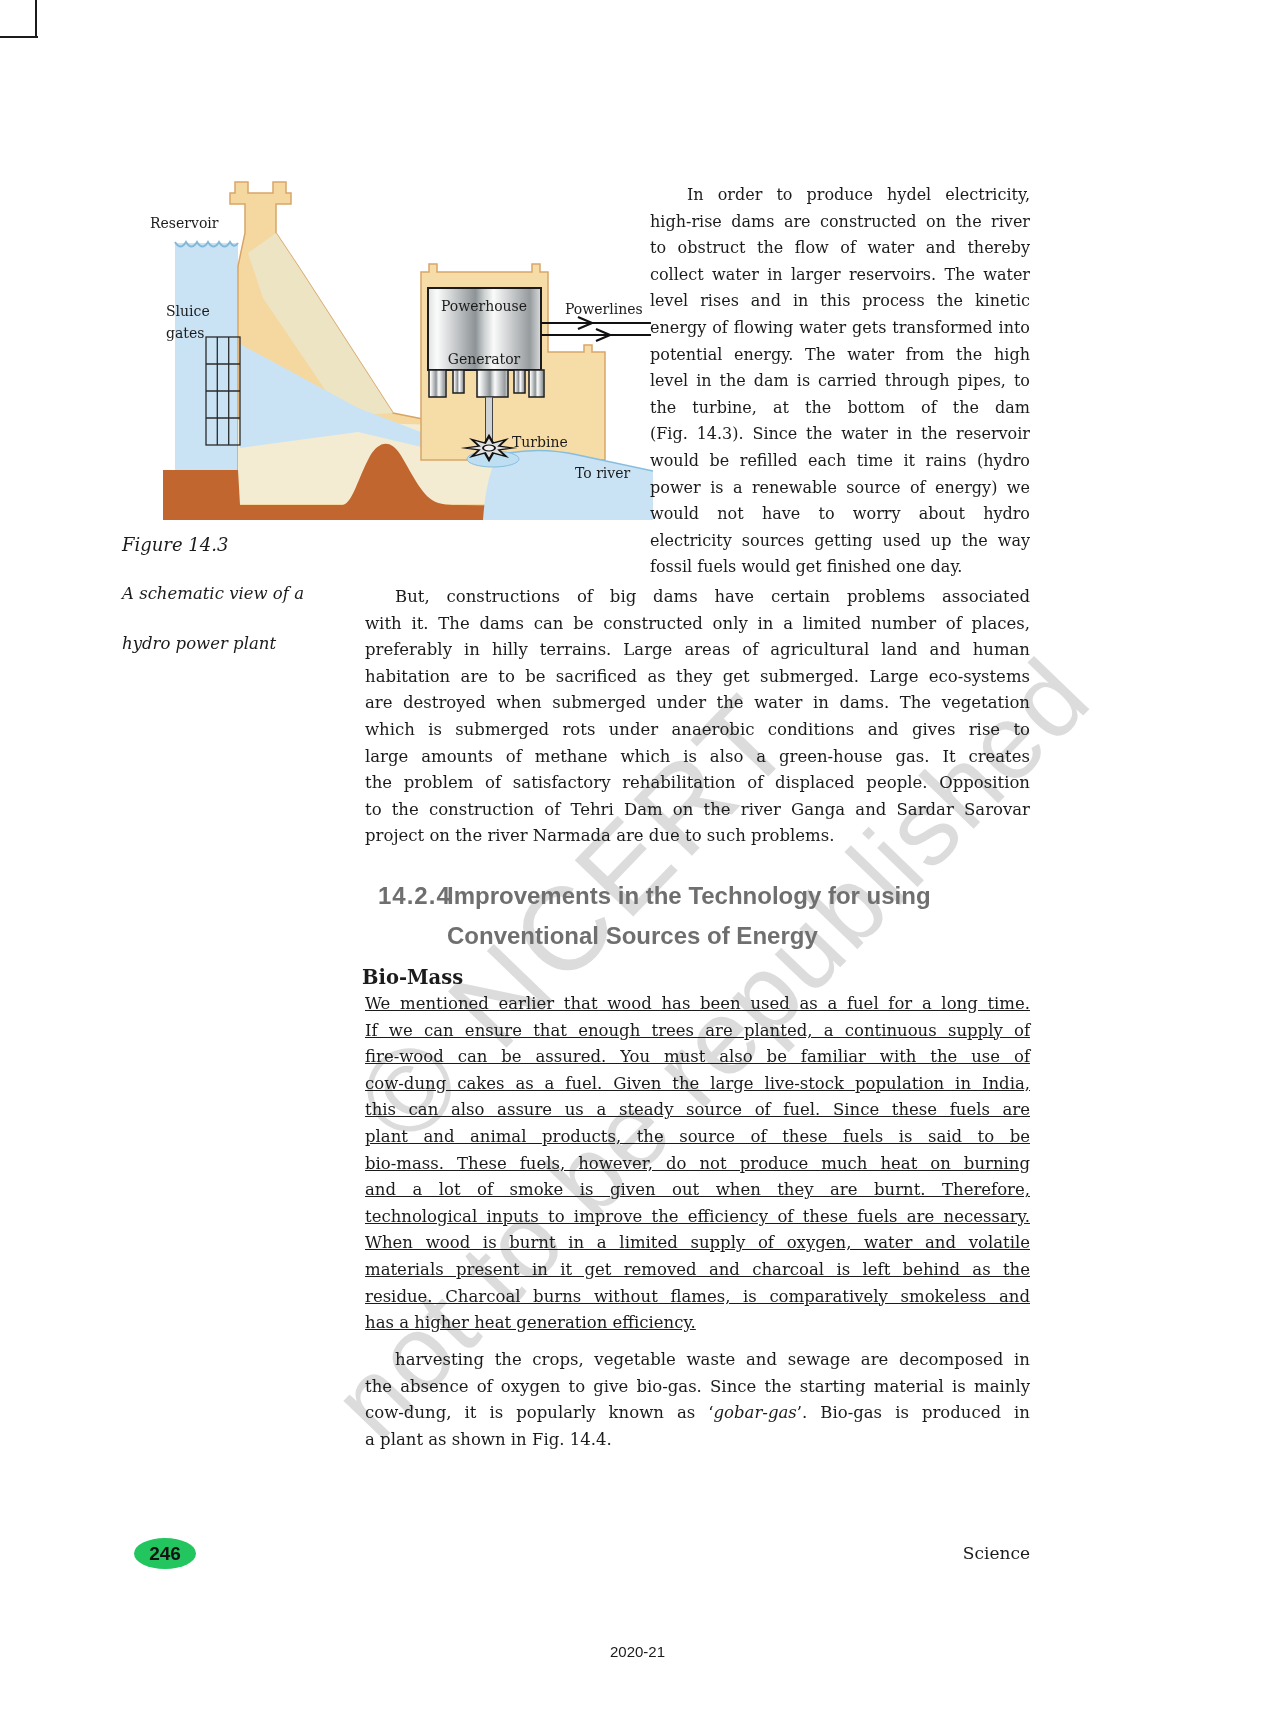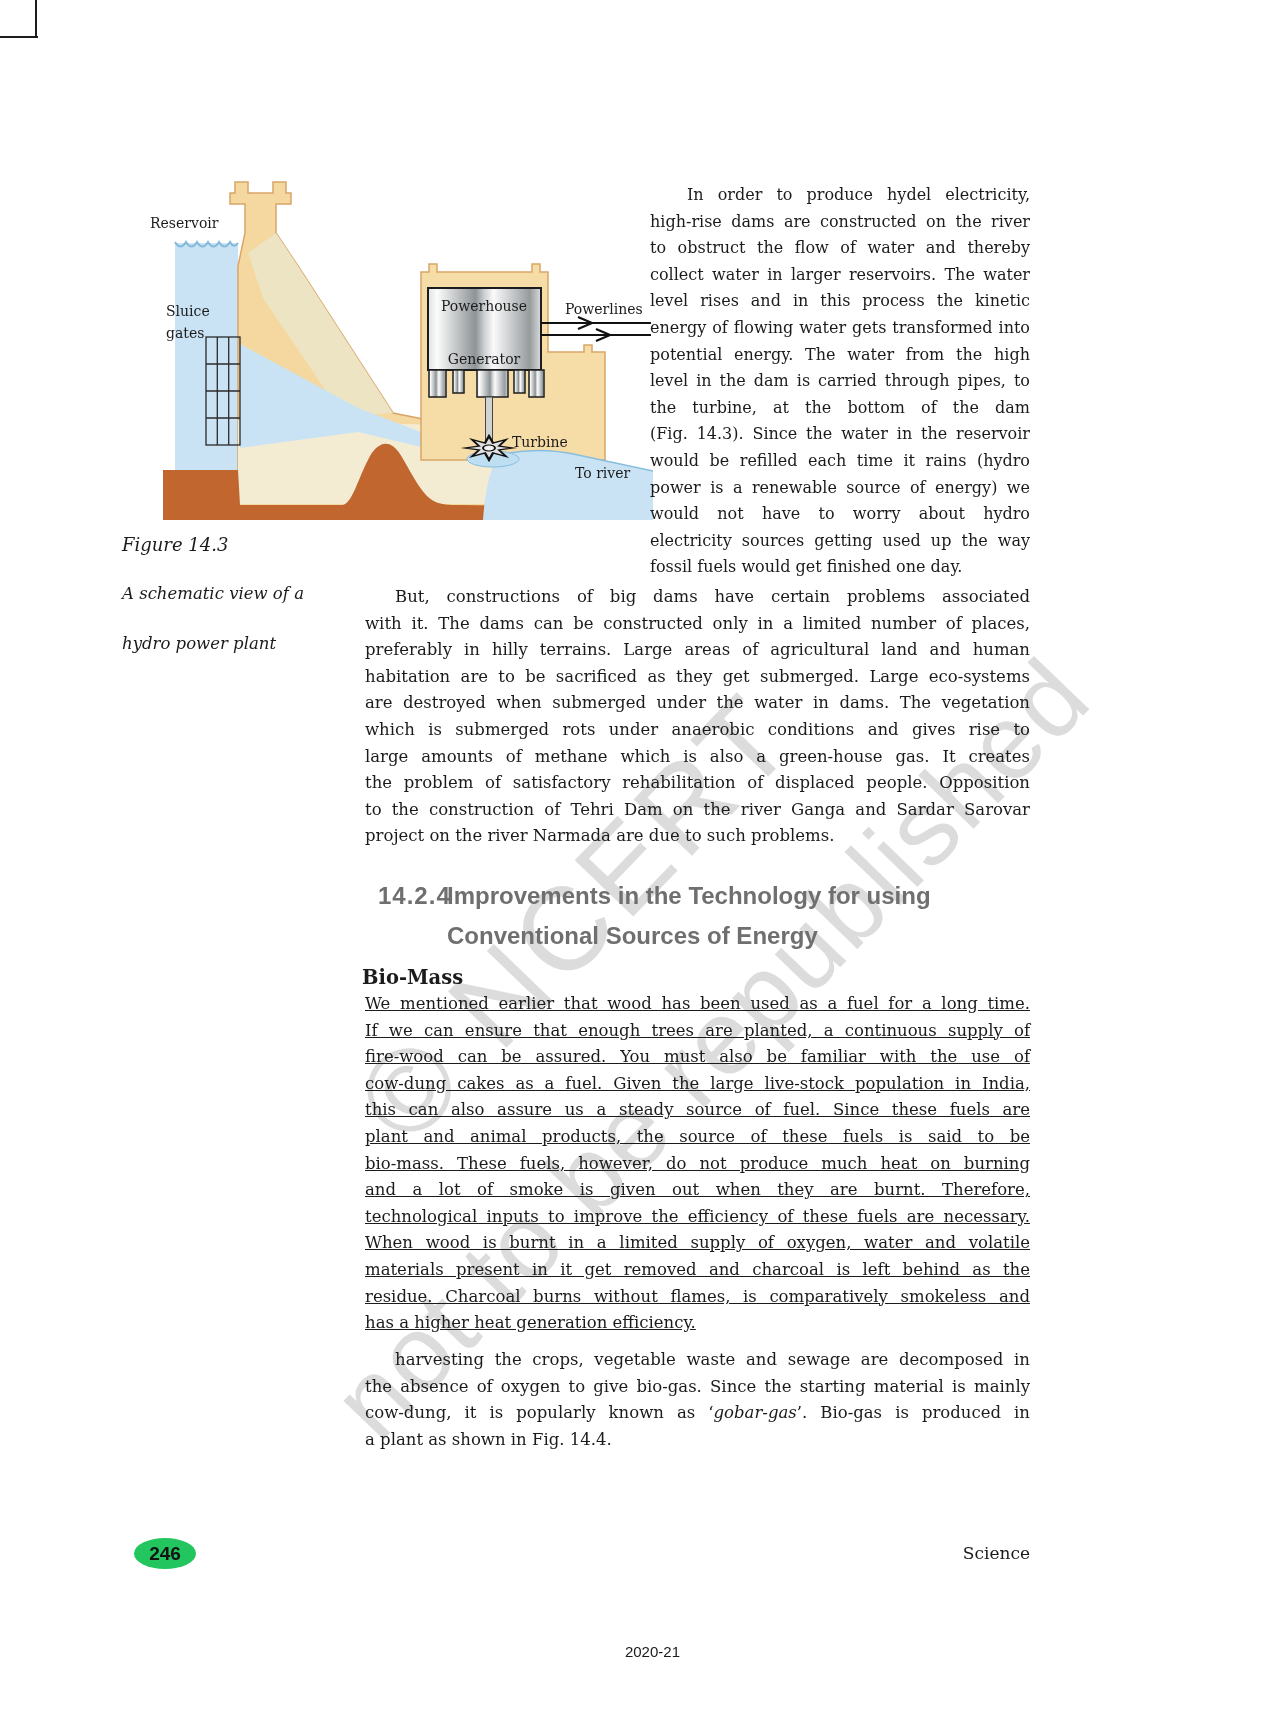--- a/index.html
+++ b/index.html
@@ -57,7 +57,7 @@
     background:#22c55e;z-index:2;text-align:center;line-height:31px;
     font-family:"Liberation Sans",sans-serif;font-weight:bold;font-size:19px;color:#141414;}
   #footer-right{position:absolute;left:880px;top:1543px;width:150px;text-align:right;font-size:17px;z-index:2;}
-  #footer-center{position:absolute;left:595px;top:1643px;width:85px;text-align:right;
+  #footer-center{position:absolute;left:595px;top:1643px;width:85px;text-align:center;
     font-family:"Liberation Sans",sans-serif;font-size:15px;z-index:2;}
 
   

